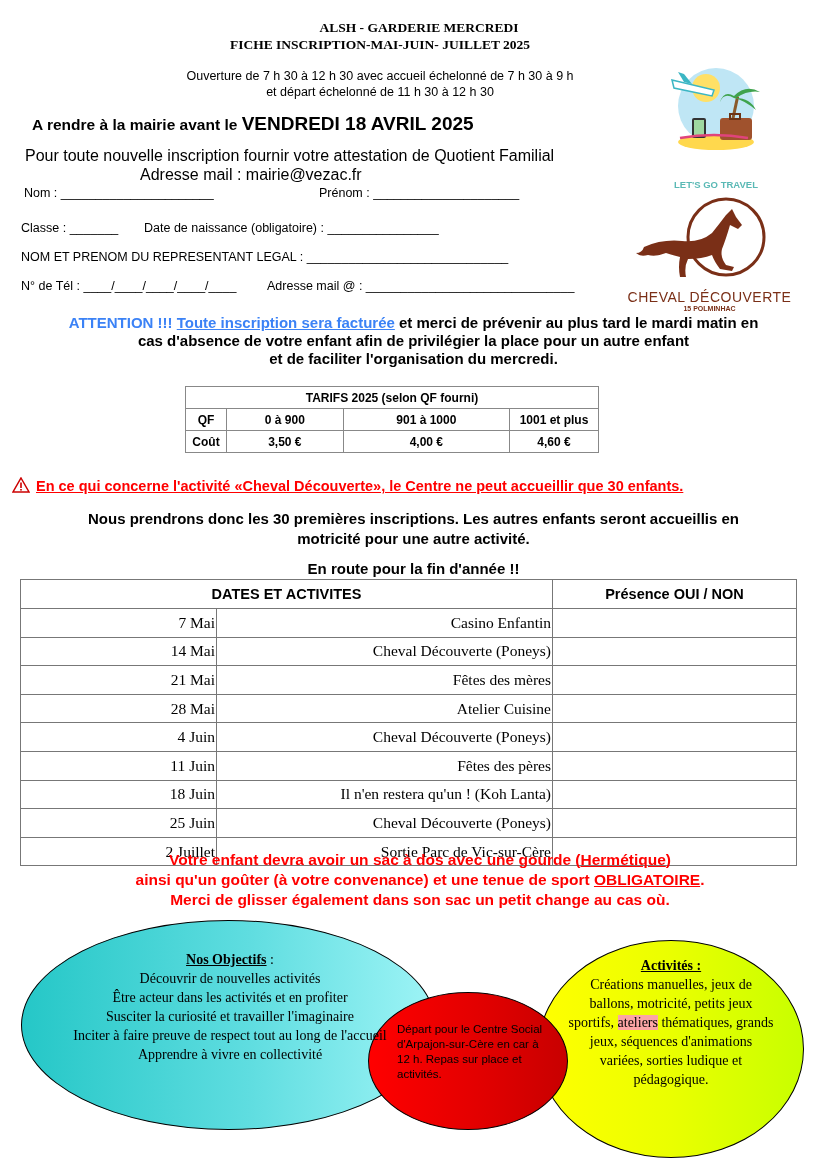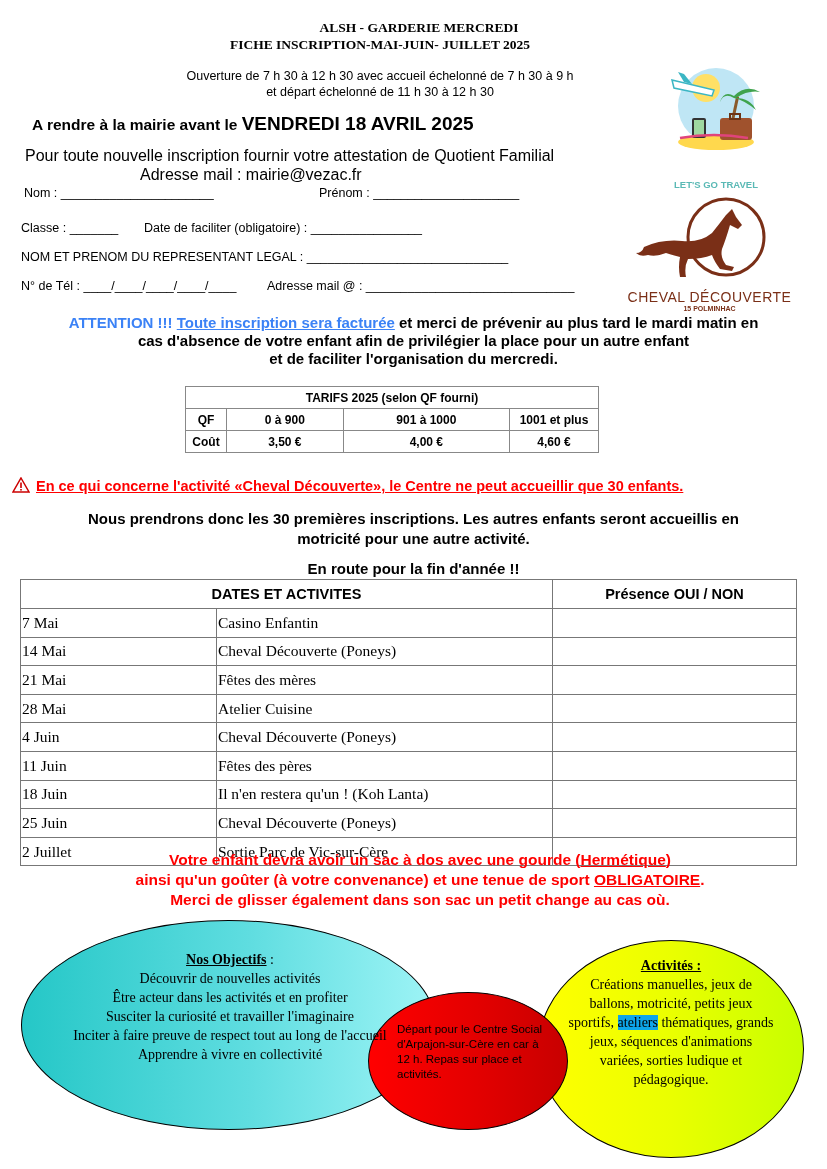--- a/index.html
+++ b/index.html
@@ -80,7 +80,7 @@
 <div class="abs field" style="left:24px;top:186px;"><span>Nom :</span> <span></span>______________________</div>
 <div class="abs field" style="left:319px;top:186px;"><span>Prénom :</span> <span></span>_____________________</div>
 <div class="abs field" style="left:21px;top:221px;"><span>Classe :</span> <span></span>_______</div>
-<div class="abs field" style="left:144px;top:221px;"><span>Date de faciliter (obligatoire) :</span> <span></span>________________</div>
+<div class="abs field" style="left:144px;top:221px;"><span>Date de naissance (obligatoire) :</span> <span></span>________________</div>
 <div class="abs field" style="left:21px;top:250px;"><span>NOM ET PRENOM DU REPRESENTANT LEGAL :</span> <span></span>_____________________________</div>
 <div class="abs field" style="left:21px;top:279px;"><span>N° de Tél :</span> <span></span>____/____/____/____/____</div>
 <div class="abs field" style="left:267px;top:279px;"><span>Adresse mail @ :</span> <span></span>______________________________</div>

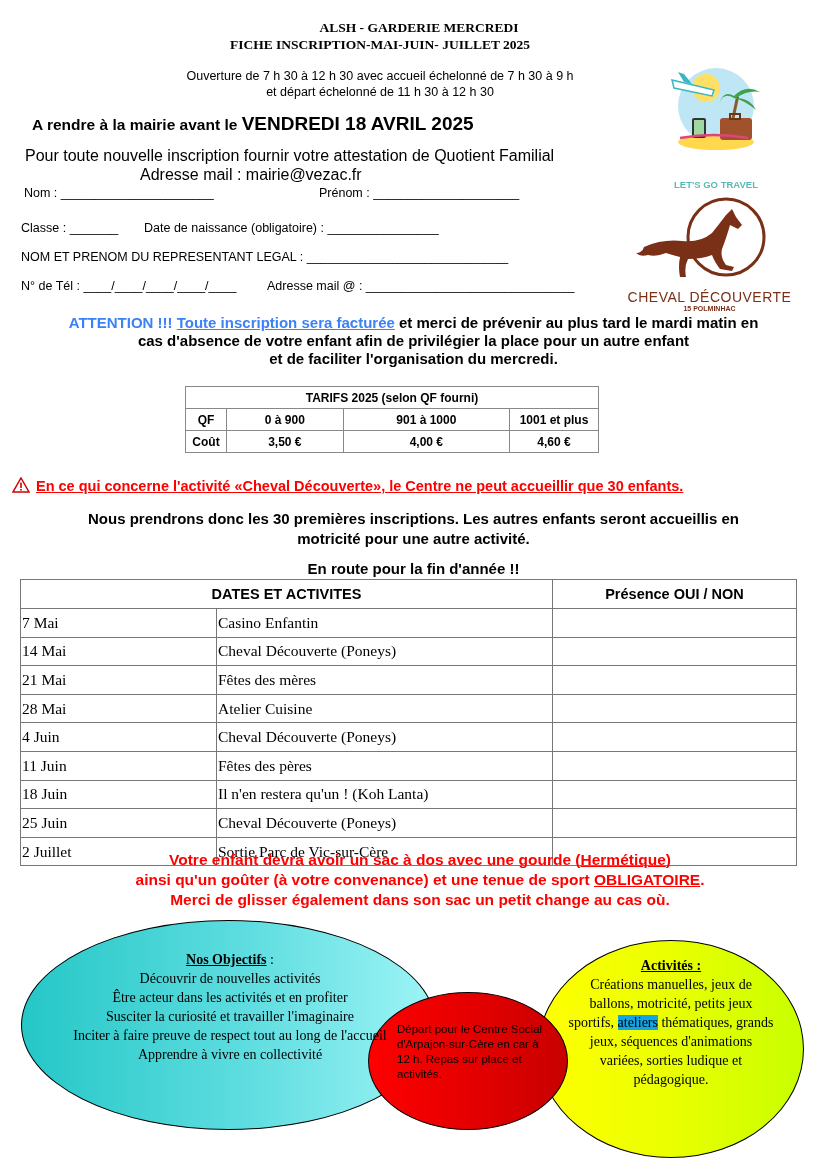--- a/index.html
+++ b/index.html
@@ -26,7 +26,7 @@
   .route { left:20px; width:787px; text-align:center; top:560px; font-weight:bold; font-size:15px; }
   .acts { left:20px; top:579px; width:777px; }
   .acts th { border:1px solid #777; font-size:14.5px; font-weight:bold; height:26px; font-family:"Liberation Sans", sans-serif;margin-left:12px; }
-  .acts td { border:1px solid #777; height:25.6px; font-family:"Liberation Serif", serif; font-size:15.5px; text-align:left; }
+  .acts td { border:1px solid #777; height:25.6px; font-family:"Liberation Serif", serif; font-size:15.5px; text-align:right; }
   .bring { left:40px; width:760px; text-align:center; top:850px; font-weight:bold; font-size:15.5px; line-height:20px; color:#ff0000; }
   .shape { position:absolute; border:1.5px solid #000; border-radius:50%; box-sizing:border-box; }
   .oval-obj { left:21px; top:920px; width:415px; height:210px; background:linear-gradient(90deg,#25c7c7 0%,#5fdde0 55%,#9ef4f6 100%); }

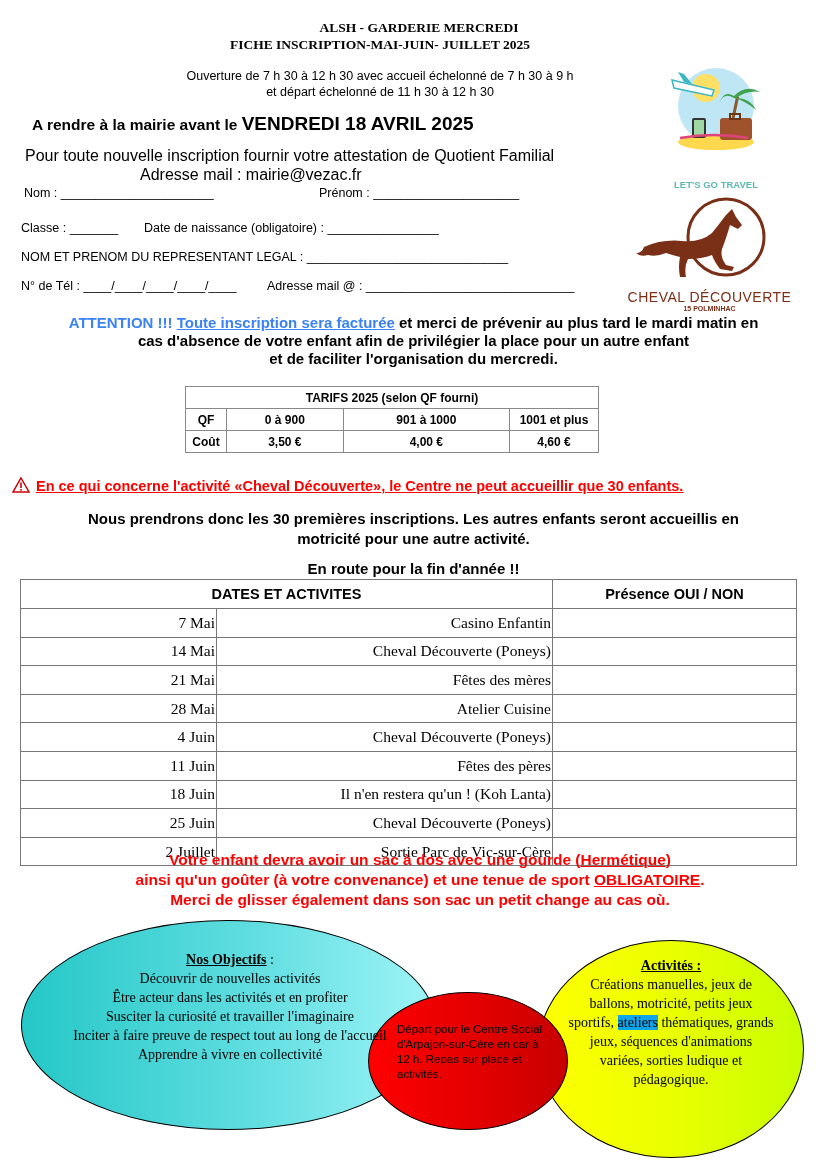--- a/index.html
+++ b/index.html
@@ -35,7 +35,7 @@
   .obj-text { left:60px; top:950px; width:340px; text-align:center; font-family:"Liberation Serif", serif; font-size:14px; line-height:19px; }
   .dep-text { left:397px; top:1022px; width:150px; font-size:11.5px; line-height:15px; color:#000; }
   .act-text { left:568px; top:956px; width:206px; text-align:center; font-family:"Liberation Serif", serif; font-size:14px; line-height:19px; }
-  .hl { background:#0ea5e9; }
+  .hl { background:#fca5a5; }
 </style>
 </head>
 <body>

